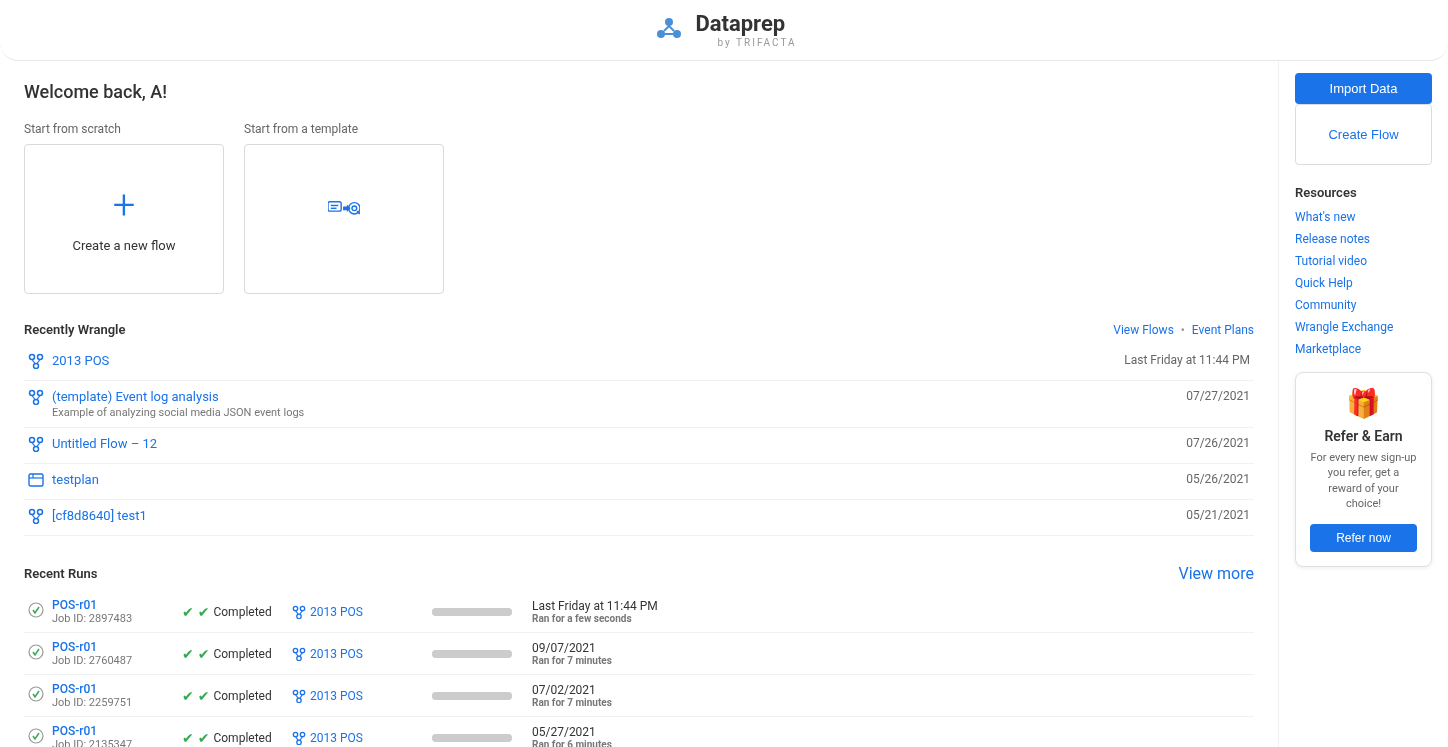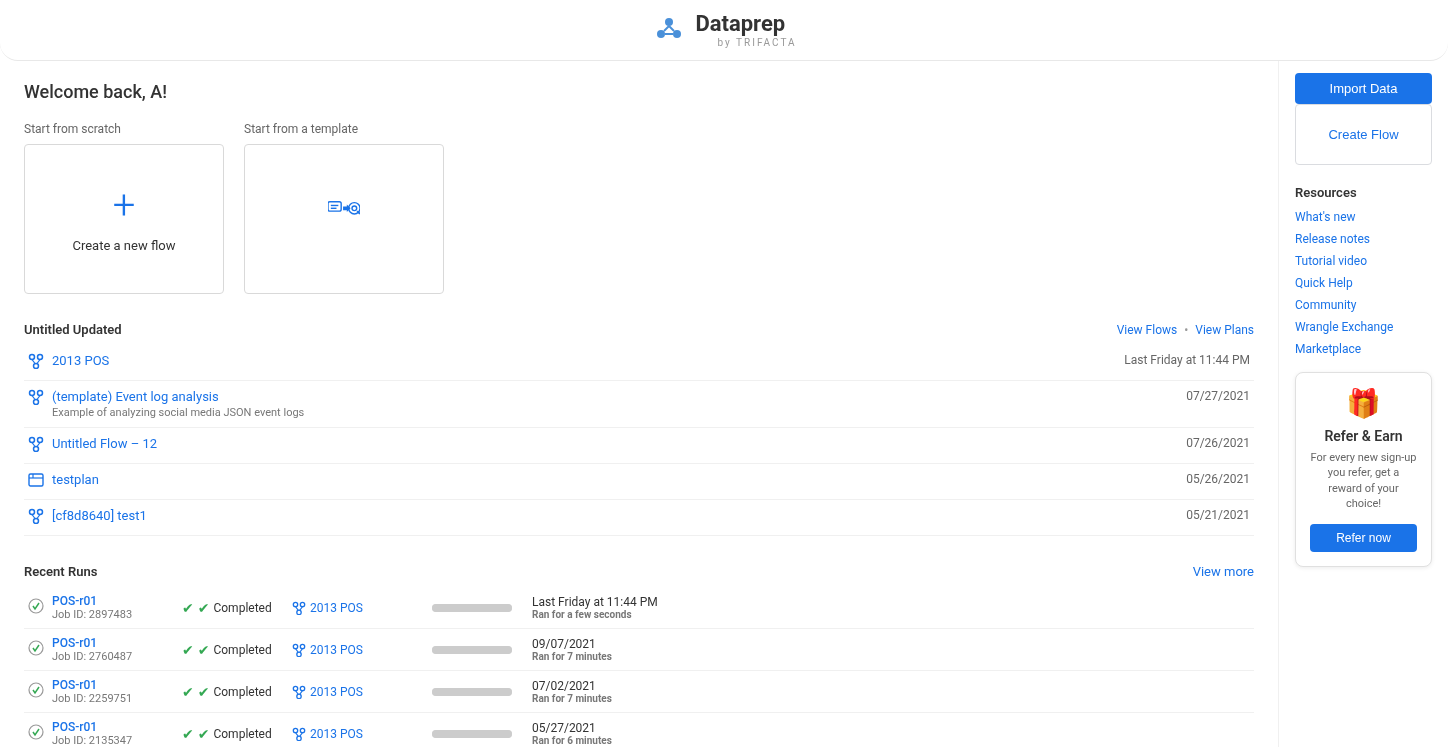--- a/index.html
+++ b/index.html
@@ -134,7 +134,7 @@
     </div>
 
     <div class="section-header">
-      <span class="section-title">Untitled Updated</span>
+      <span class="section-title">Recently Wrangle</span>
       <span class="section-links">
         <a href="#">View Flows</a>
         <span class="sep">•</span>

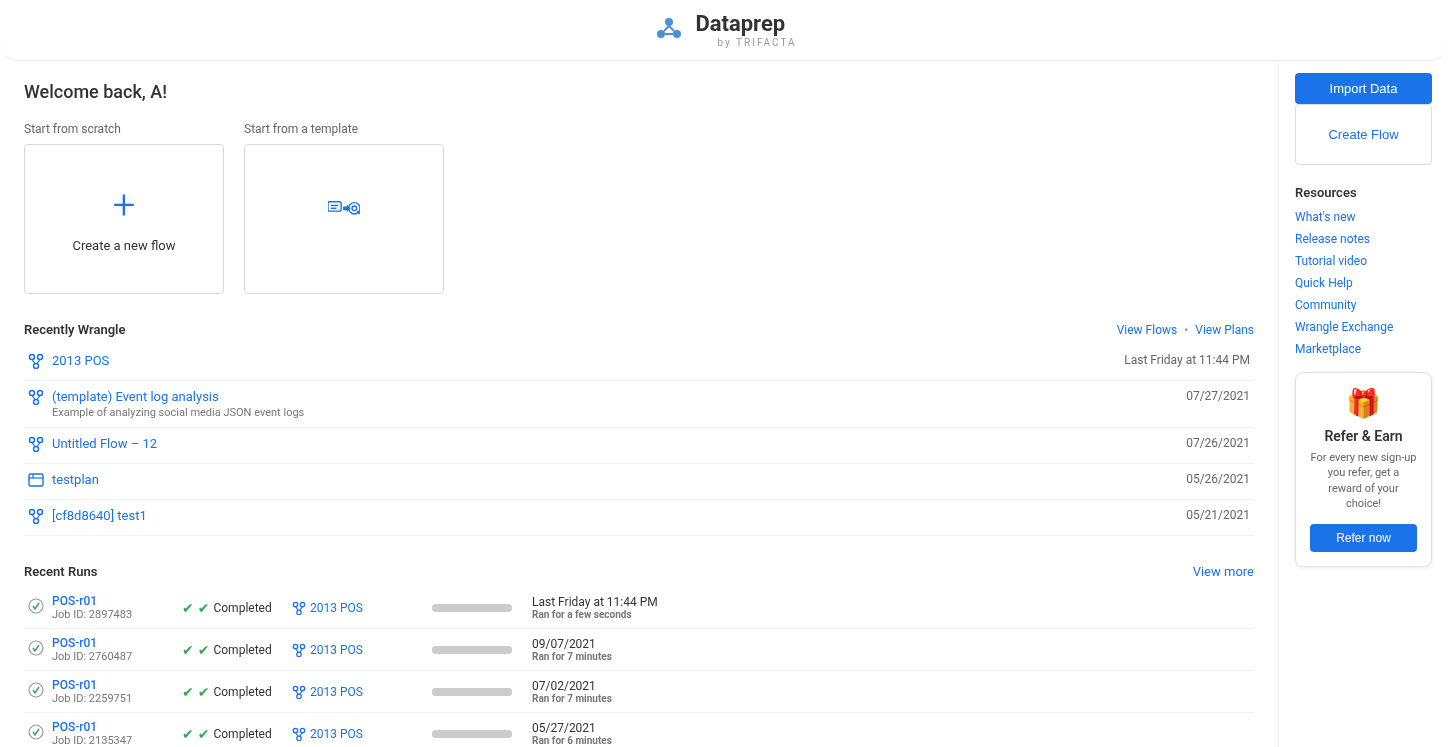--- a/index.html
+++ b/index.html
@@ -138,7 +138,7 @@
       <span class="section-links">
         <a href="#">View Flows</a>
         <span class="sep">•</span>
-        <a href="#">View Plans</a>
+        <a href="#">Event Plans</a>
       </span>
     </div>
 

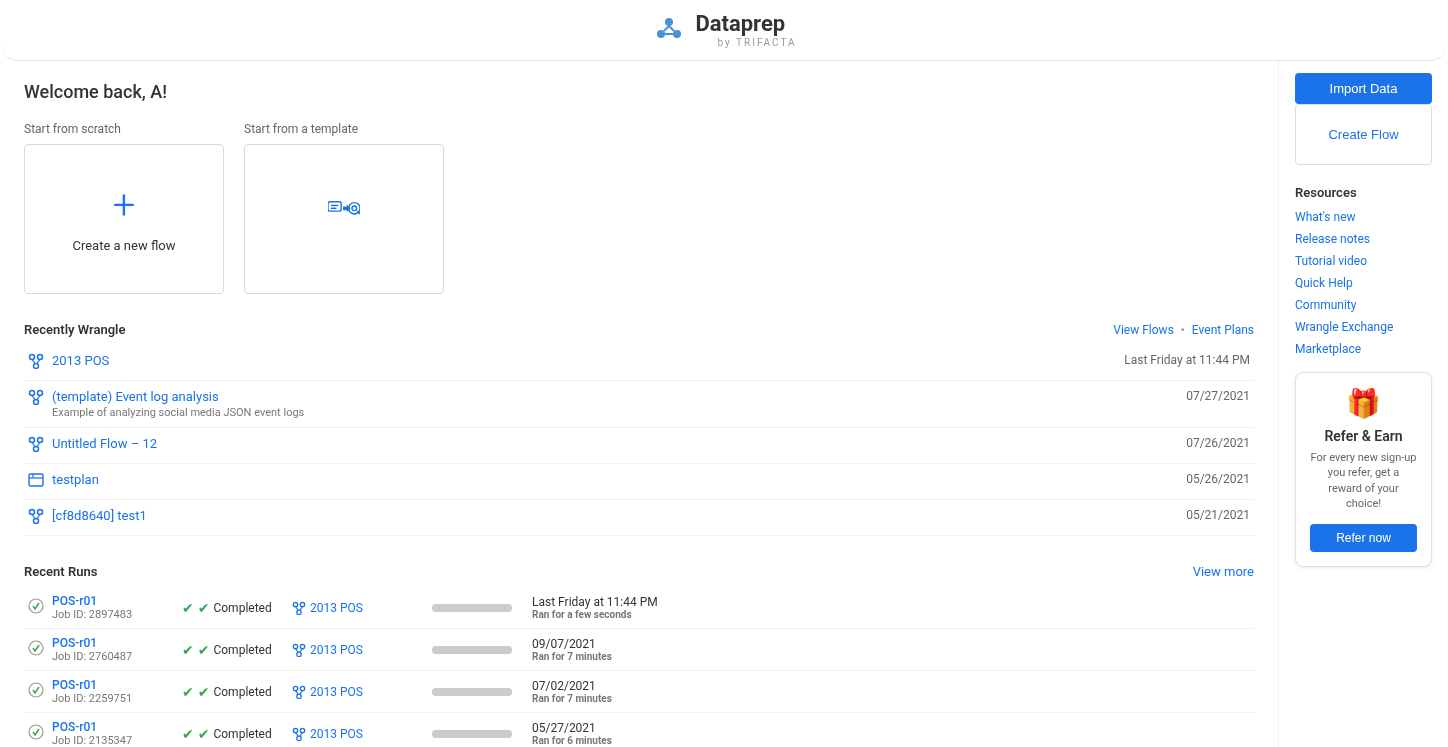--- a/index.html
+++ b/index.html
@@ -77,7 +77,7 @@
     .refer-desc { font-size: 11px; color: #666; margin-bottom: 12px; line-height: 1.4; }
     .btn-refer { background: #1a73e8; color: #fff; border: none; border-radius: 4px; padding: 7px 14px; font-size: 12px; font-weight: 500; cursor: pointer; width: 100%; }
 
-    .view-more { color: #1a73e8; text-decoration: none; font-size: 13px; }
+    .view-more { color: #1a73e8; text-decoration: none; font-size: 16px; }
   </style>
 </head>
 <body>

